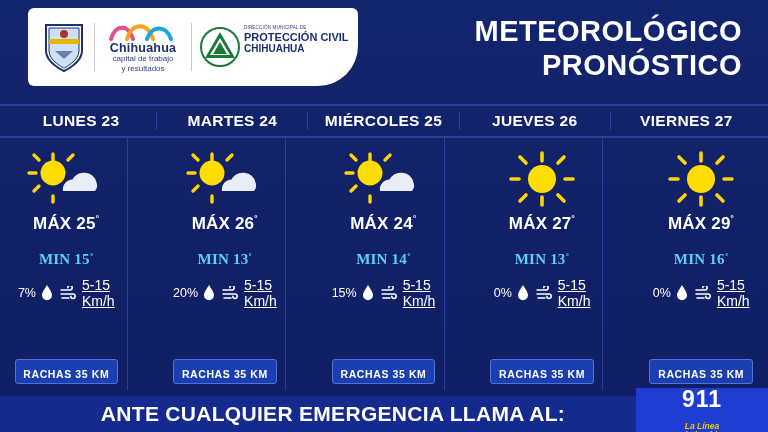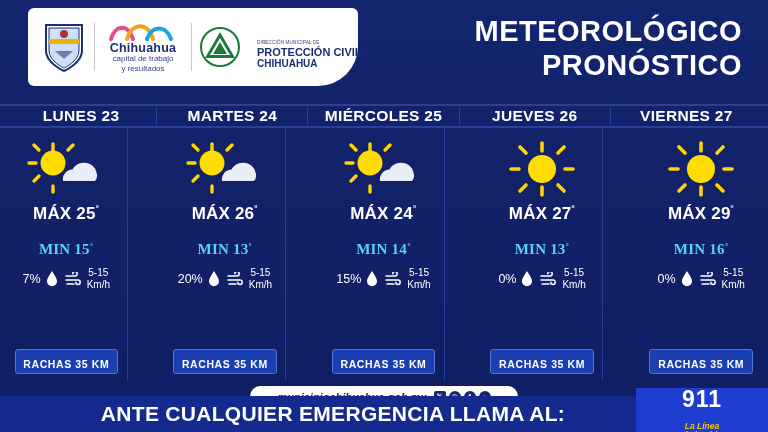--- a/index.html
+++ b/index.html
@@ -58,7 +58,7 @@
     margin-top: 1px;
   }
   .pc-block {
-    display: flex; align-items: flex-end; gap: 17px; flex: 0 0 auto;
+    display: flex; align-items: flex-start; gap: 4px; flex: 0 0 auto;
   }
   .pc-logo { width: 40px; height: 44px; flex: 0 0 40px; }
   .pc-text { display: flex; flex-direction: column; }

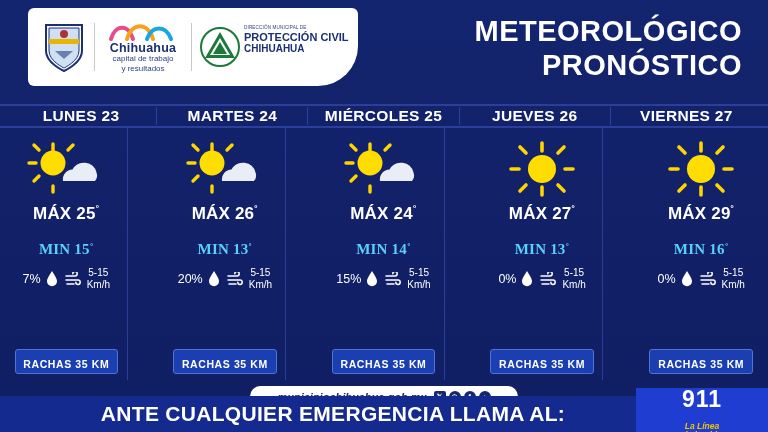--- a/index.html
+++ b/index.html
@@ -93,7 +93,7 @@
     padding: 0 6px;
     border-top: 2px solid #2b3f9a;
     border-bottom: 2px solid #2b3f9a;
-    height: 24px;
+    height: 34px;
     align-items: center;
   }
   .day-name {

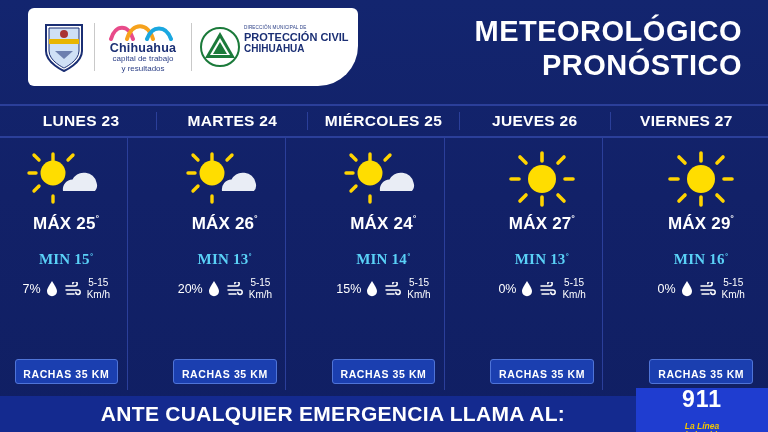--- a/index.html
+++ b/index.html
@@ -153,7 +153,7 @@
     display: flex; align-items: center; gap: 4px;
   }
   .wind-val {
-    color: #ffffff; font-size: 10px; line-height: 1.15; text-align: center;
+    color: #ffffff; font-size: 14px; line-height: 1.15; text-align: left; text-decoration: underline;
   }
 
   .rachas {

